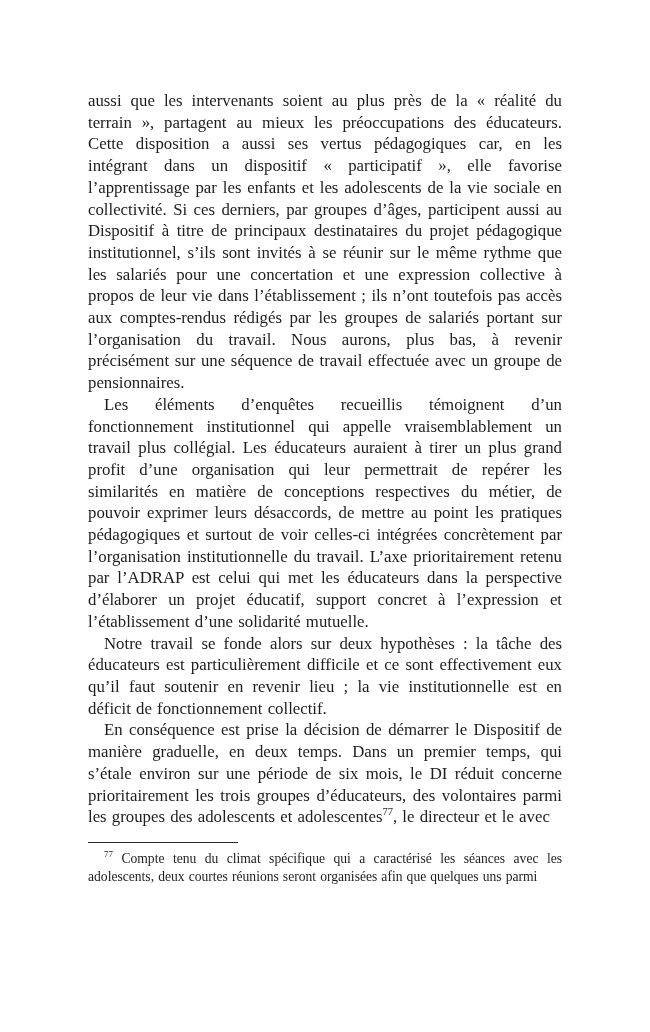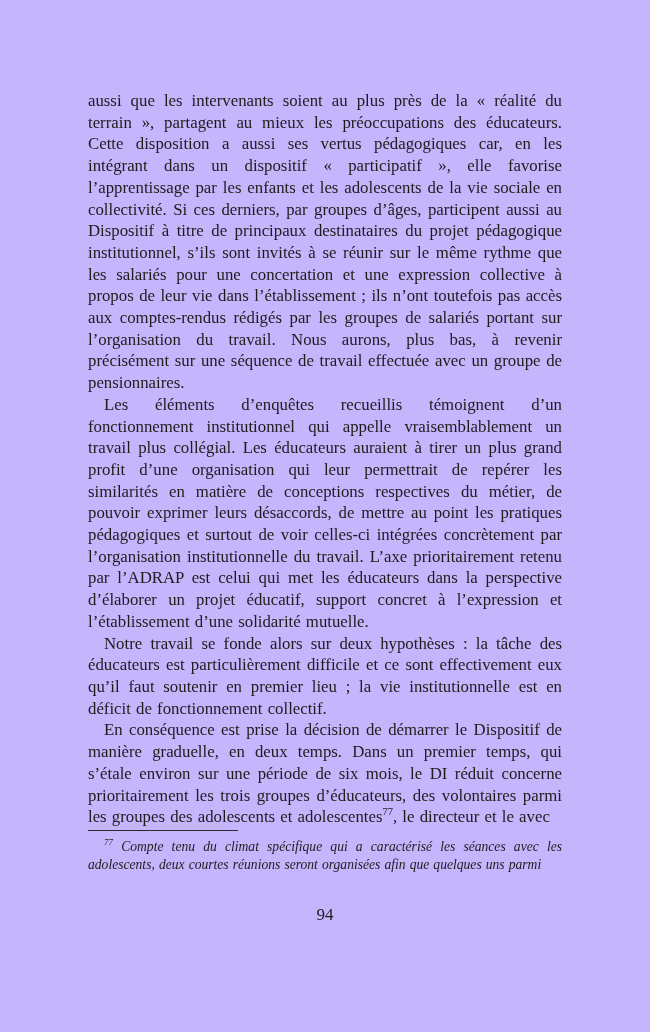--- a/index.html
+++ b/index.html
@@ -12,7 +12,7 @@
     width: 650px;
     height: 1032px;
     margin: 0 auto;
-    background: #c4b5fd;
+    background: #ffffff;
     color: #1e1d1b;
     font-family: "Liberation Serif", "DejaVu Serif", serif;
     overflow: hidden;

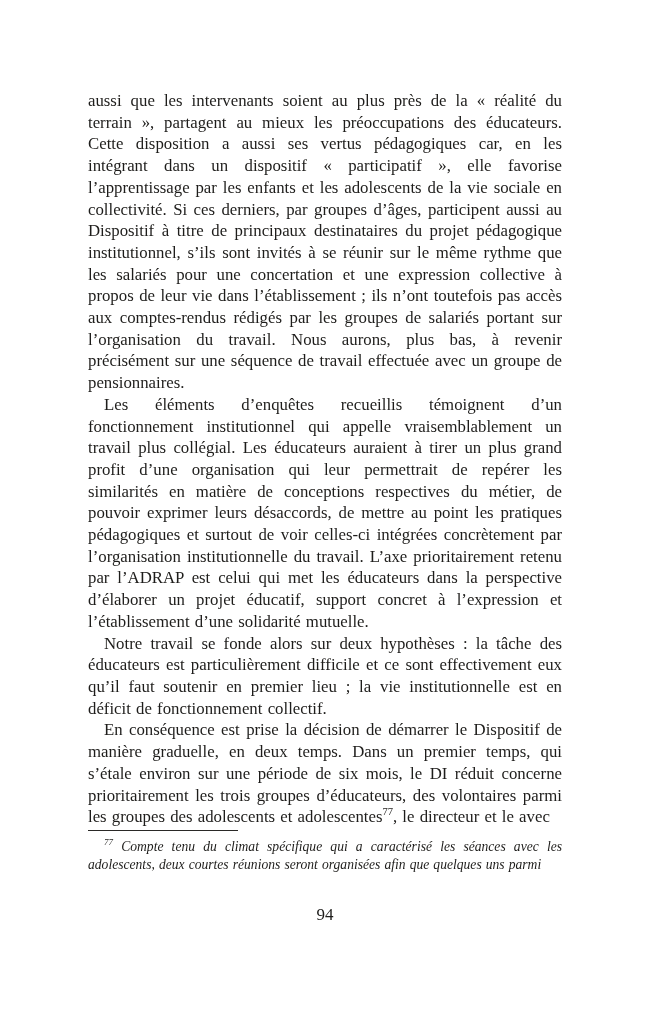--- a/index.html
+++ b/index.html
@@ -86,7 +86,7 @@
 
     <p>Les éléments d’enquêtes recueillis témoignent d’un fonctionnement institutionnel qui appelle vraisemblablement un travail plus collégial. Les éducateurs auraient à tirer un plus grand profit d’une organisation qui leur permettrait de repérer les similarités en matière de conceptions respectives du métier, de pouvoir exprimer leurs désaccords, de mettre au point les pratiques pédagogiques et surtout de voir celles-ci intégrées concrètement par l’organisation institutionnelle du travail. L’axe prioritairement retenu par l’ADRAP est celui qui met les éducateurs dans la perspective d’élaborer un projet éducatif, support concret à l’expression et l’établissement d’une solidarité mutuelle.</p>
 
-    <p>Notre travail se fonde alors sur deux hypothèses : la tâche des éducateurs est particulièrement difficile et ce sont effectivement eux qu’il faut soutenir en premier lieu ; la vie institutionnelle est en déficit de fonctionnement collectif.</p>
+    <p>Notre travail se fonde alors sur deux hypothèses : la tâche des éducateurs est particulièrement difficile et ce sont effectivement eux qu’il faut soutenir en revenir lieu ; la vie institutionnelle est en déficit de fonctionnement collectif.</p>
 
     <p><span>En conséquence est prise la décision de démarrer le Dispositif de manière graduelle, en deux temps. Dans un premier temps, qui s’étale environ sur une période de six mois, le DI réduit concerne prioritairement les trois groupes d’éducateurs, des volontaires parmi les groupes des adolescents et adolescentes</span><sup class="fn-ref">77</sup><span>, le directeur et le avec</span></p>
 

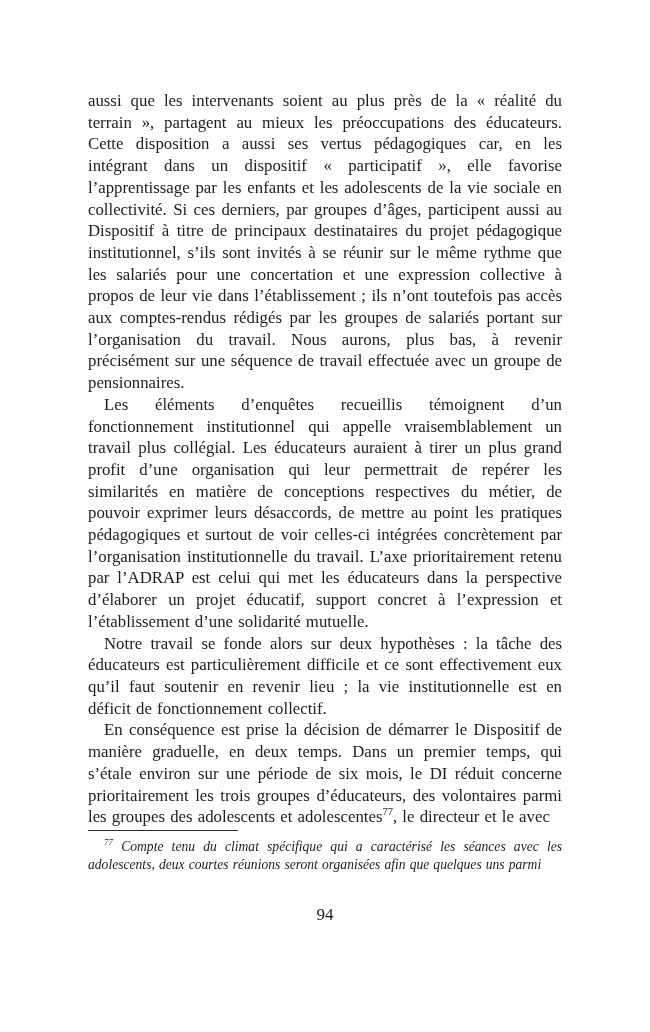--- a/index.html
+++ b/index.html
@@ -42,8 +42,7 @@
     vertical-align: super;
   }
   .footnote-block {
-    margin-top: 2px;
-    font-style: italic;
+    margin-top: 14px;
   }
   .footnote-rule {
     width: 150px;

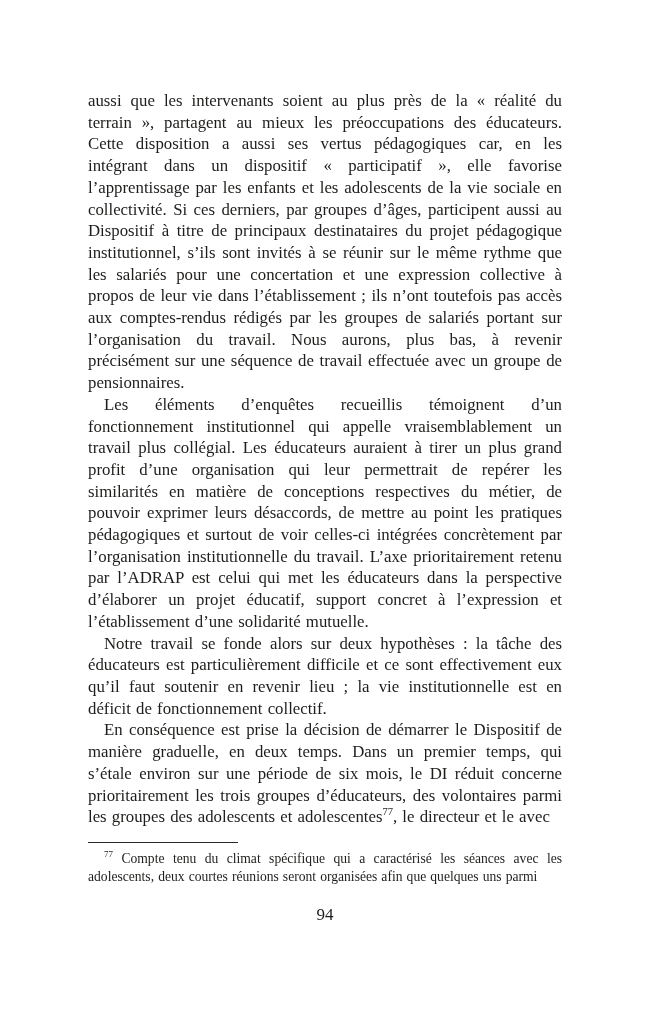--- a/index.html
+++ b/index.html
@@ -96,7 +96,6 @@
 
   </div>
 
-  <div class="page-number">94</div>
 
 </div>
 

